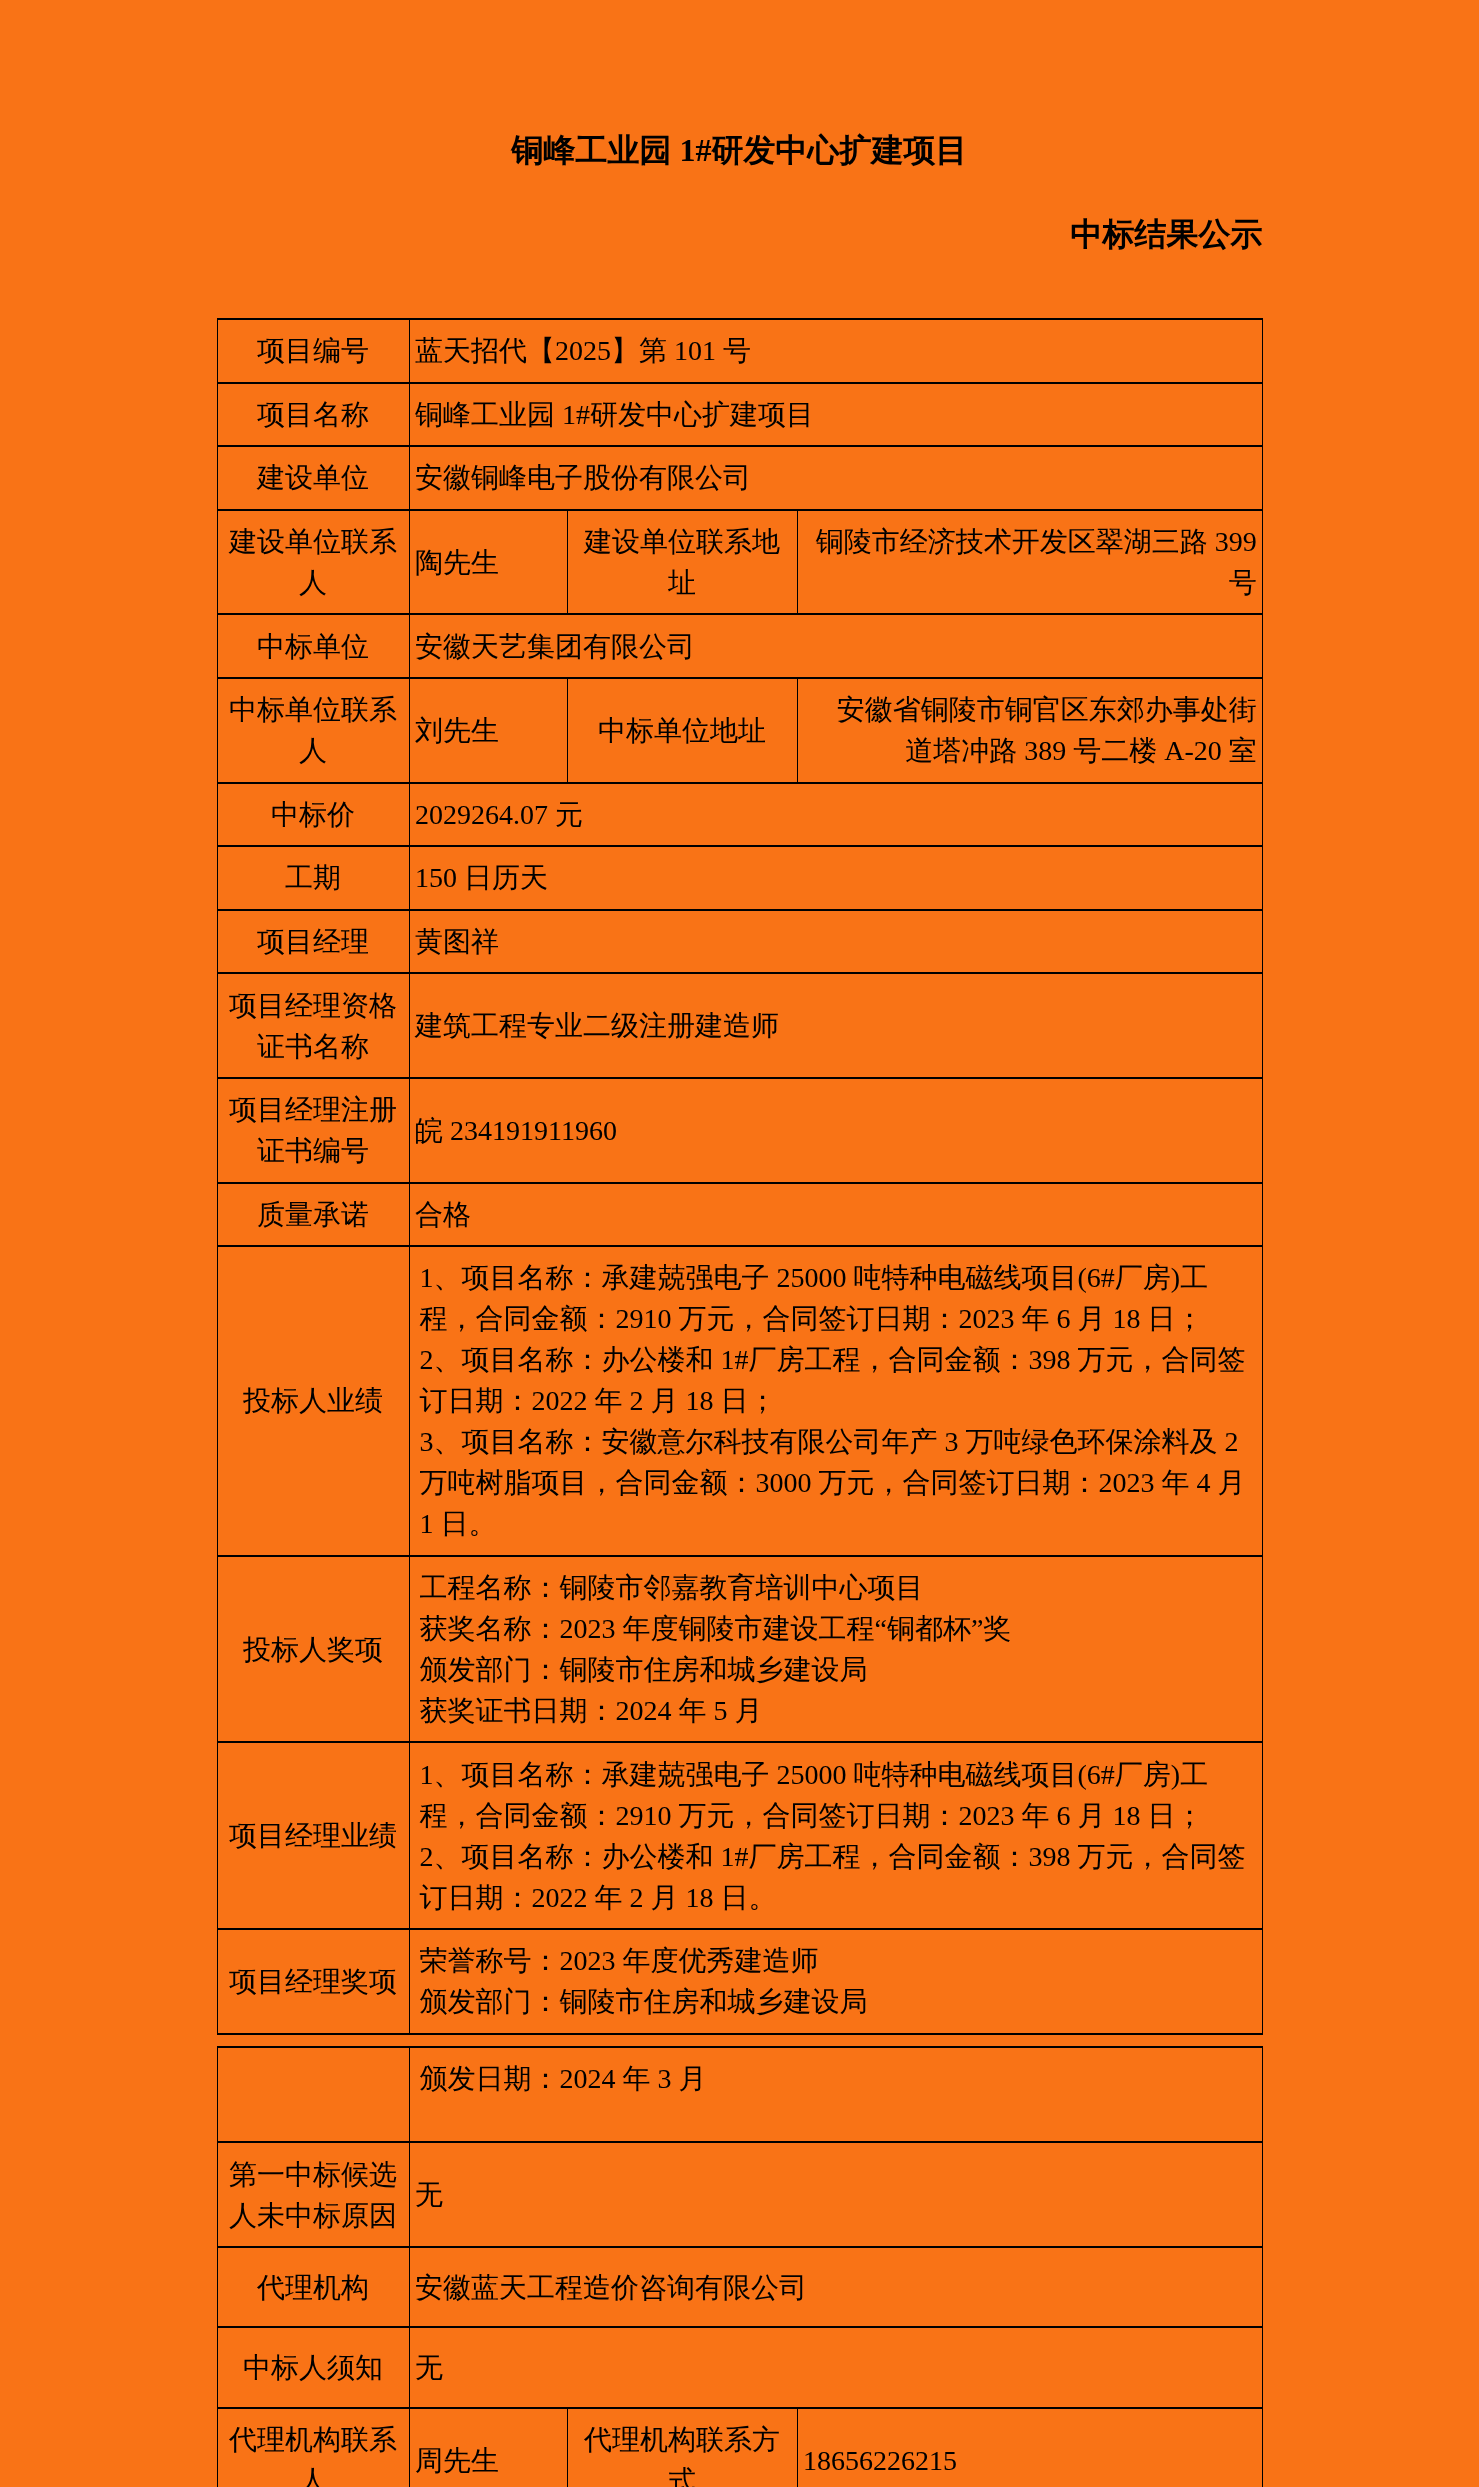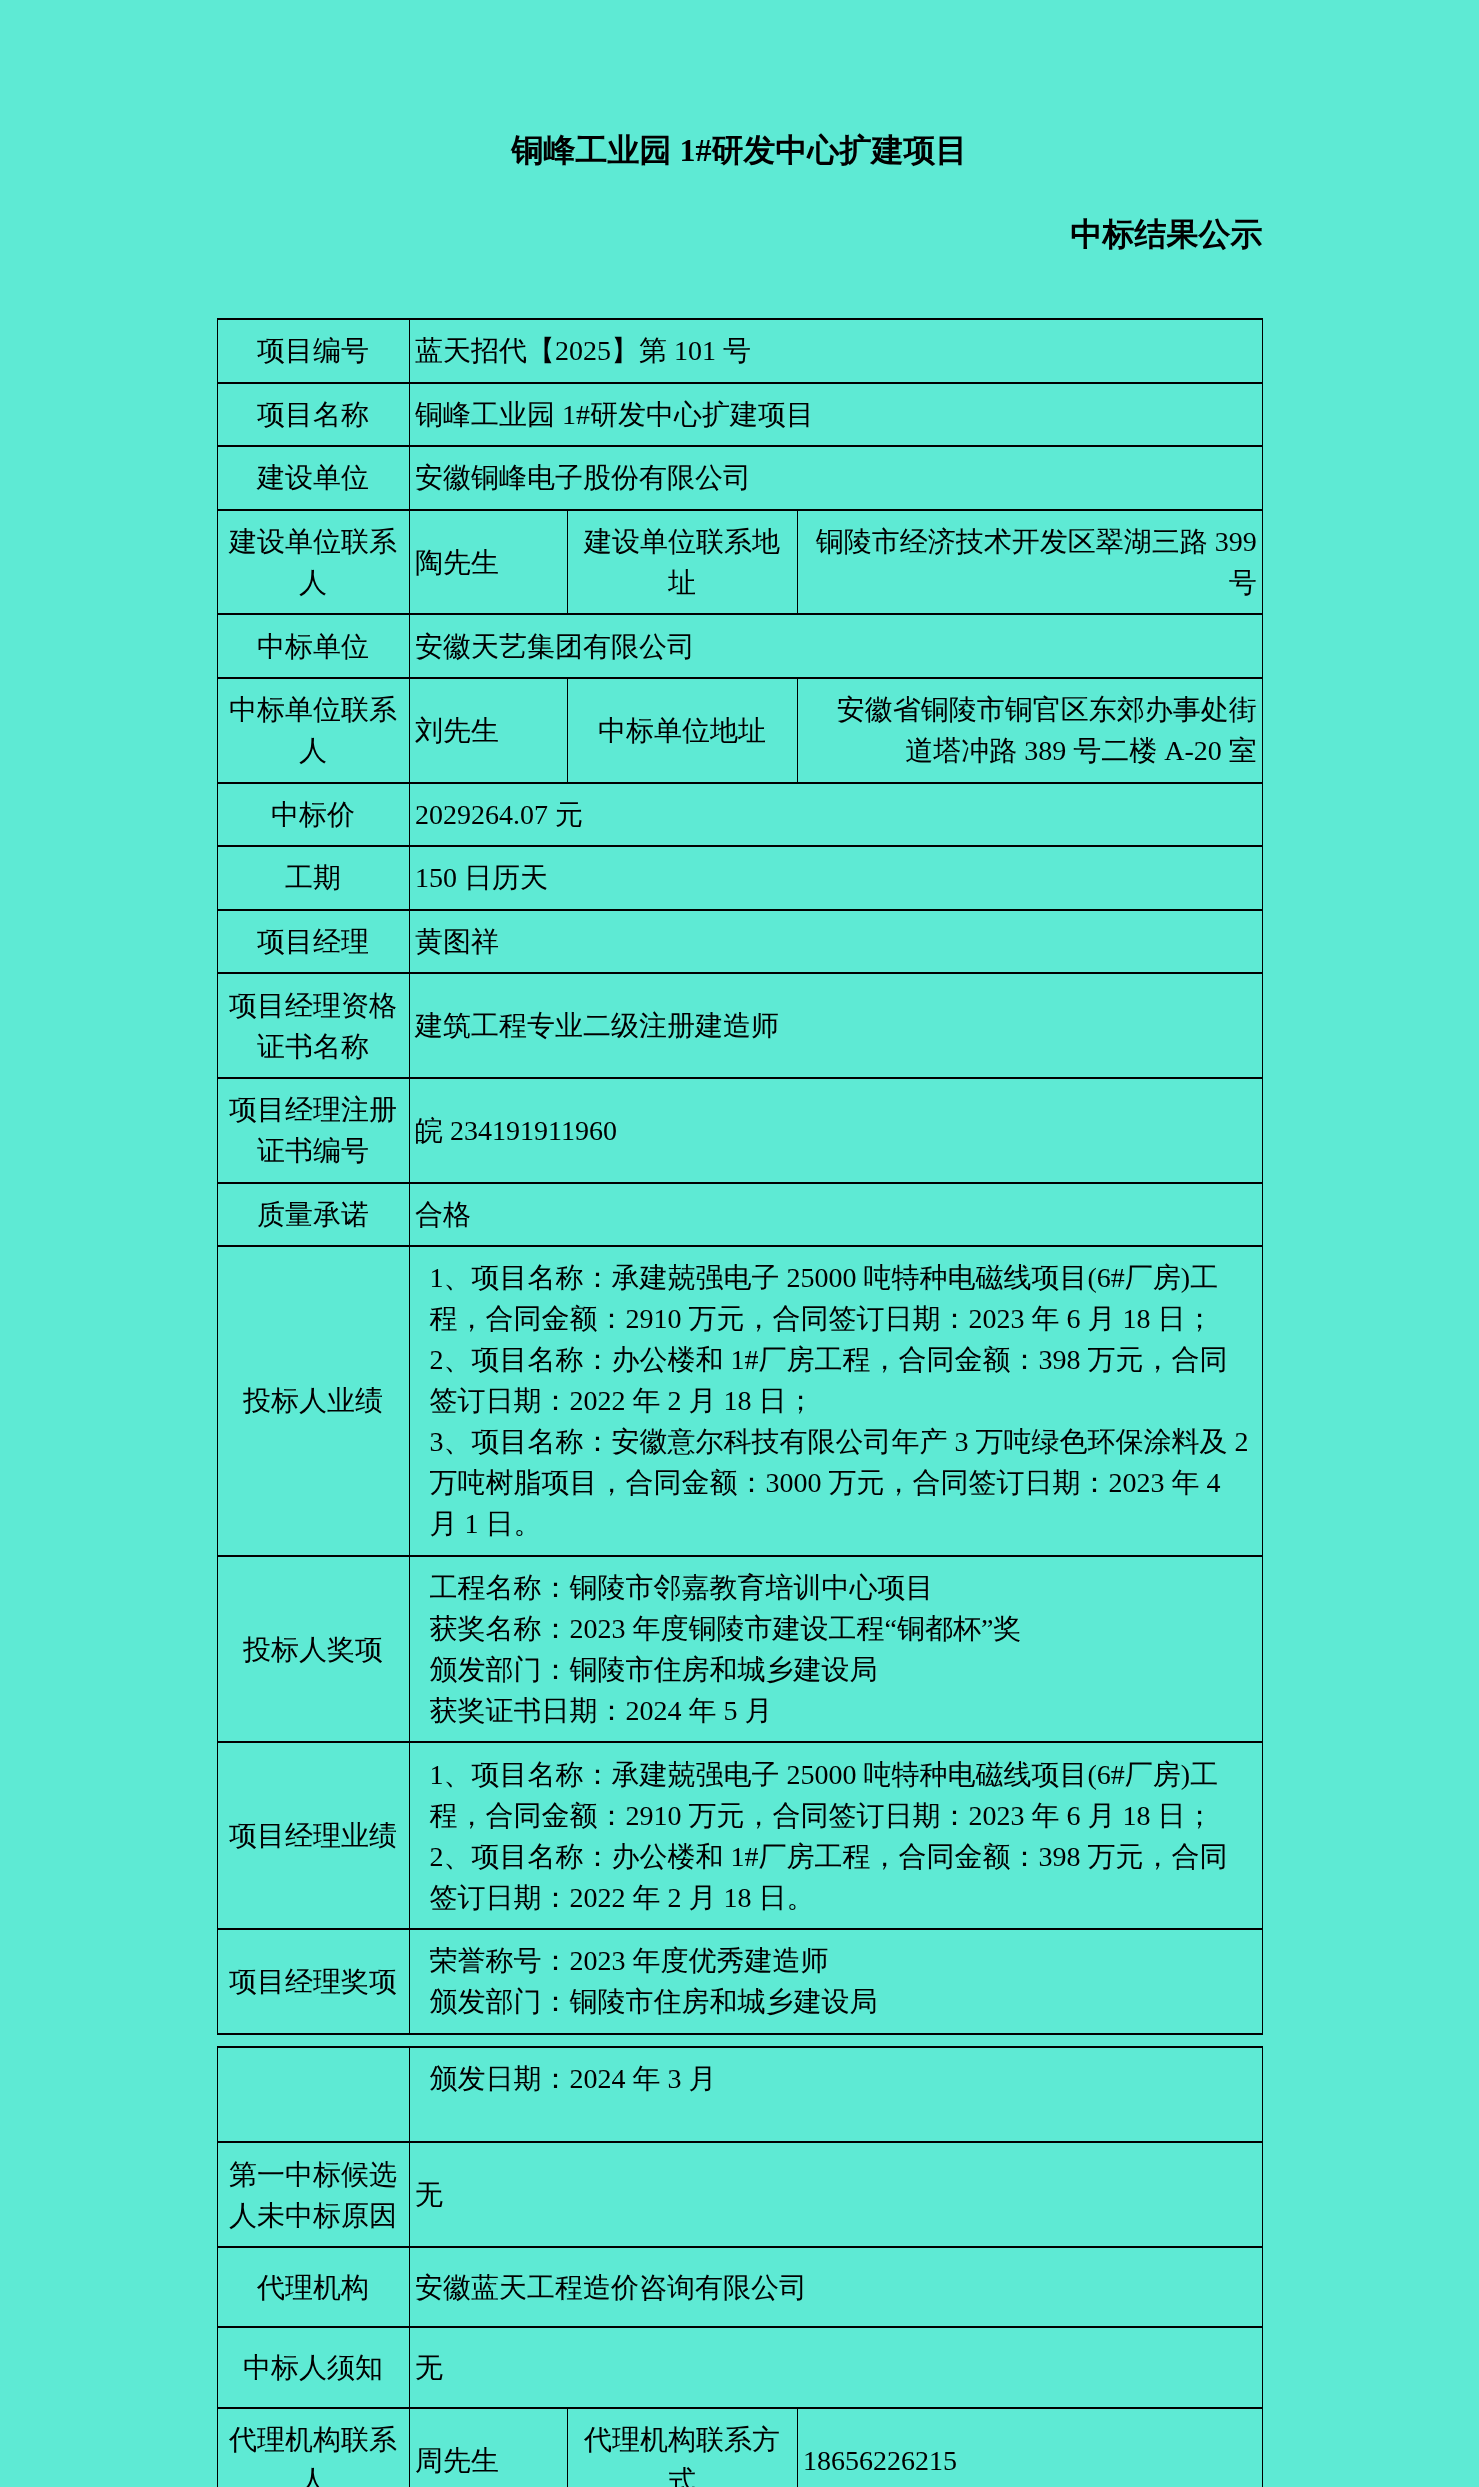--- a/index.html
+++ b/index.html
@@ -18,7 +18,7 @@
     position: relative;
     width: 1479px;
     height: 2487px;
-    background: #5eead4;
+    background: #f97316;
   }
   .doc {
     width: 1046px;

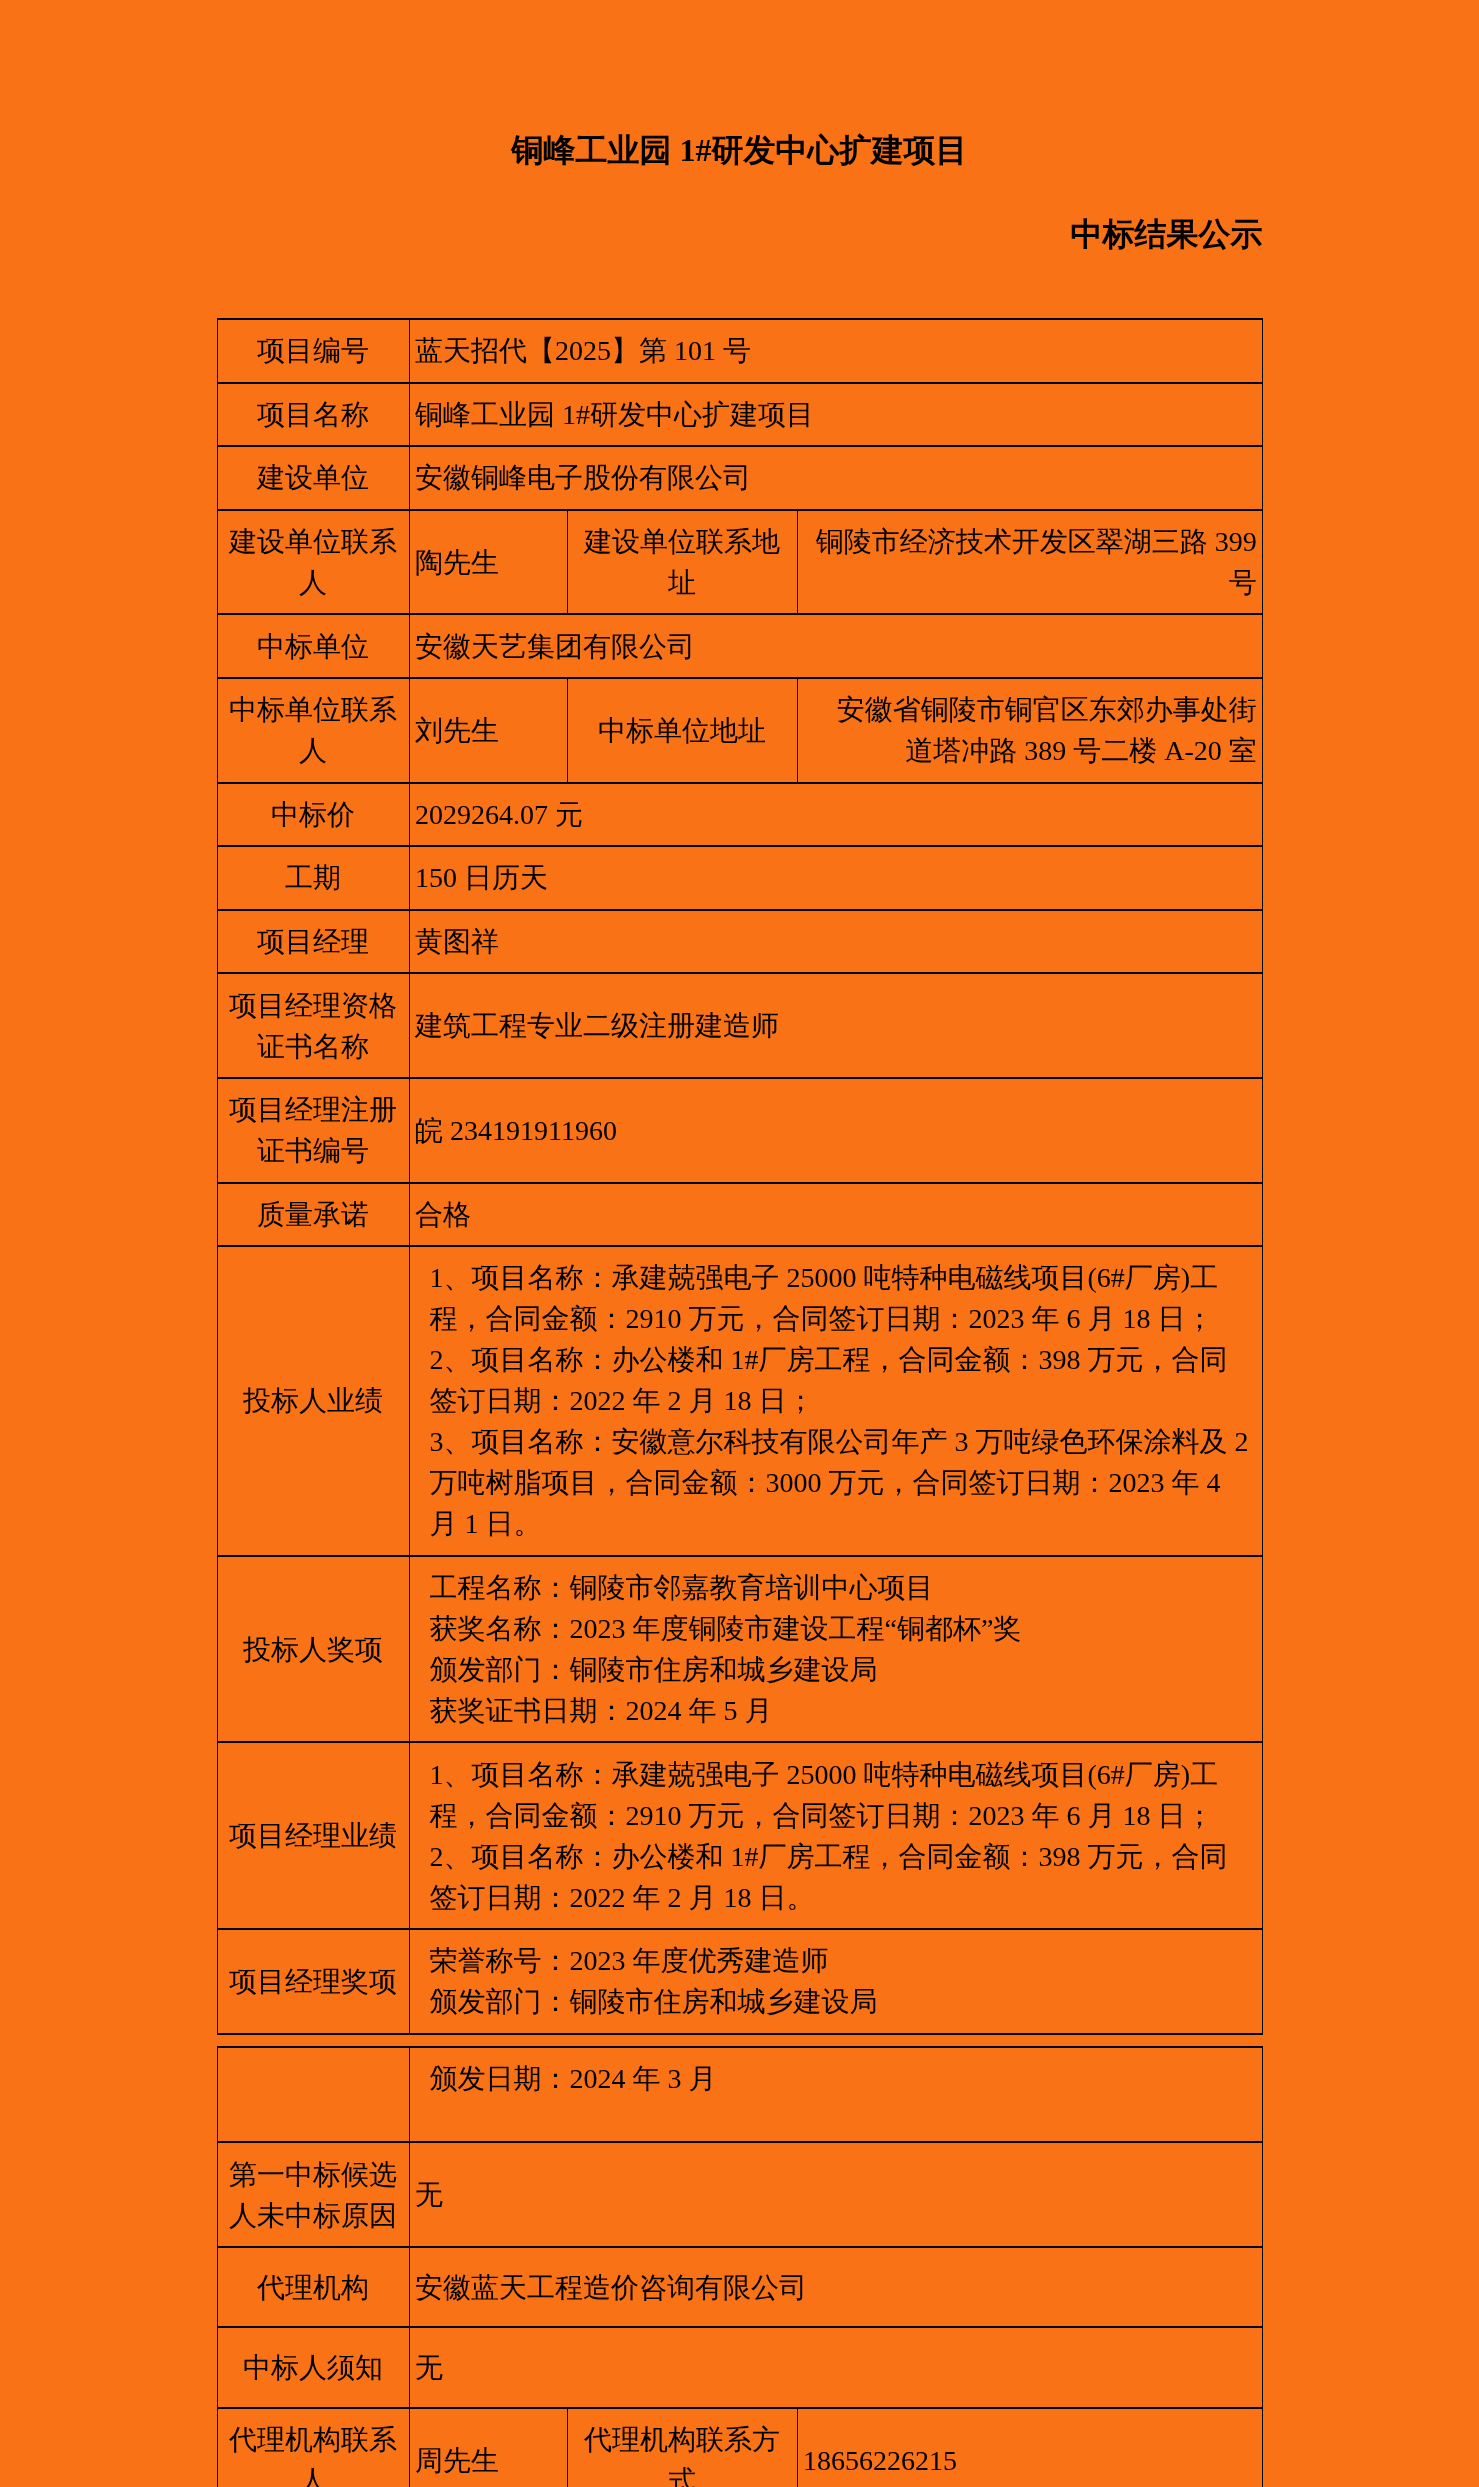--- a/index.html
+++ b/index.html
@@ -73,7 +73,7 @@
   }
   td.block {
     text-align: left;
-    padding-left: 20px;
+    padding-left: 10px;
     padding-right: 7.5px;
   }
   tr.h-single td { height: 41px; }

